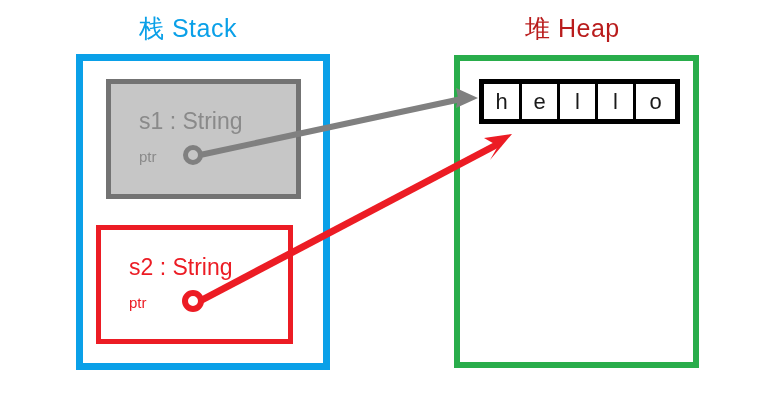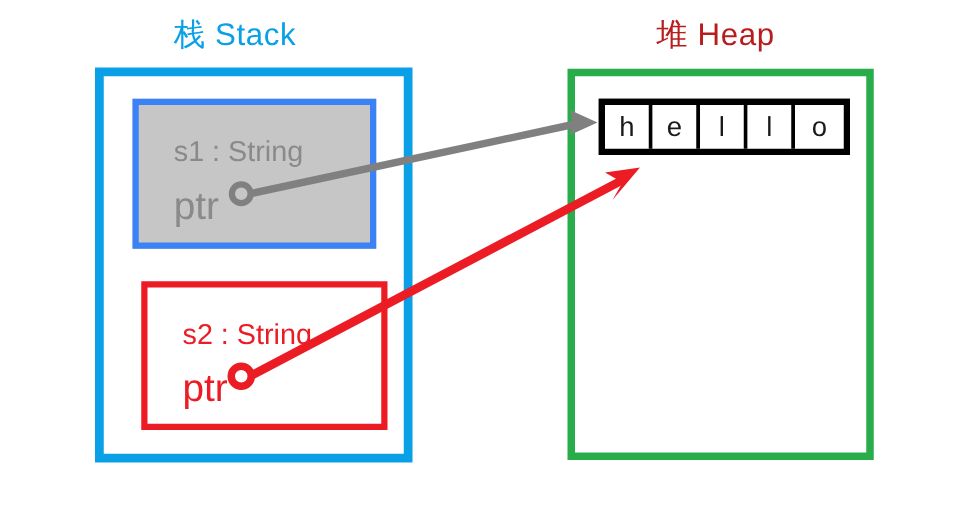--- a/index.html
+++ b/index.html
@@ -73,7 +73,7 @@
     top: 77px;
     width: 195px;
     height: 120px;
-    border: 5px solid #3b82f6;
+    border: 5px solid #737373;
     background: #c6c6c6;
   }
   #s2-box {

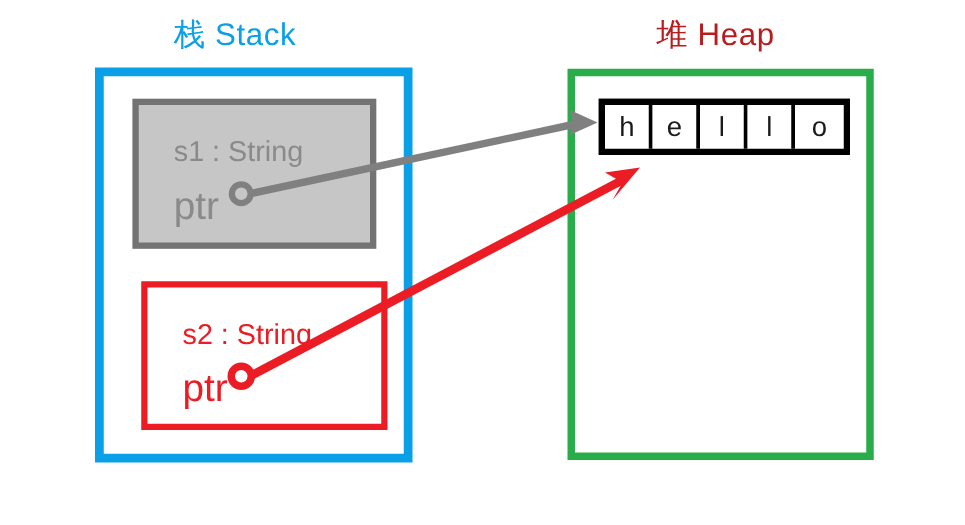--- a/index.html
+++ b/index.html
@@ -97,7 +97,7 @@
     position: absolute;
     left: 28px;
     top: 65px;
-    font-size: 31px;
+    font-size: 15px;
     line-height: 1;
     white-space: nowrap;
   }

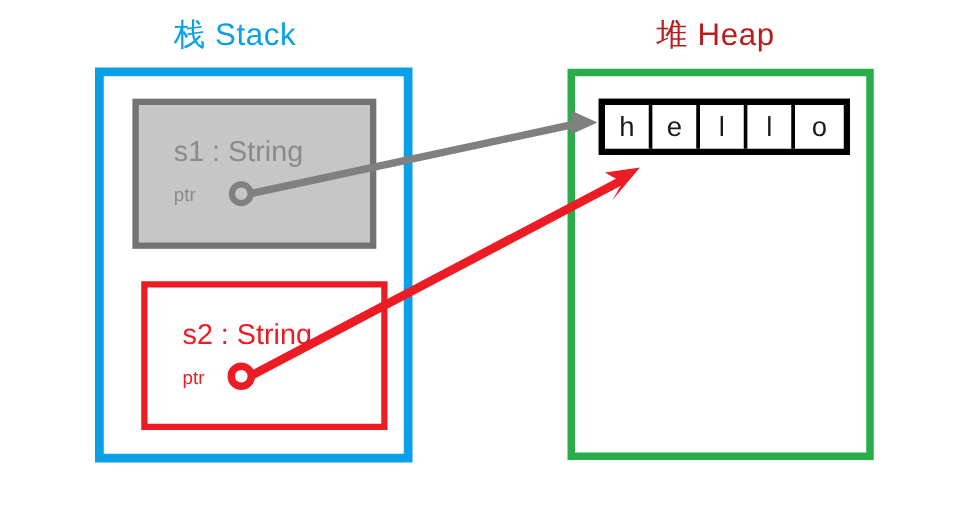--- a/index.html
+++ b/index.html
@@ -158,7 +158,7 @@
       <div class="var-ptr">ptr</div>
     </div>
 
-    <div id="s2-box" class="var-box" style="left:30px; top:164px;">
+    <div id="s2-box" class="var-box" style="left:13px; top:164px;">
       <div class="var-title">s2 : String</div>
       <div class="var-ptr">ptr</div>
     </div>

